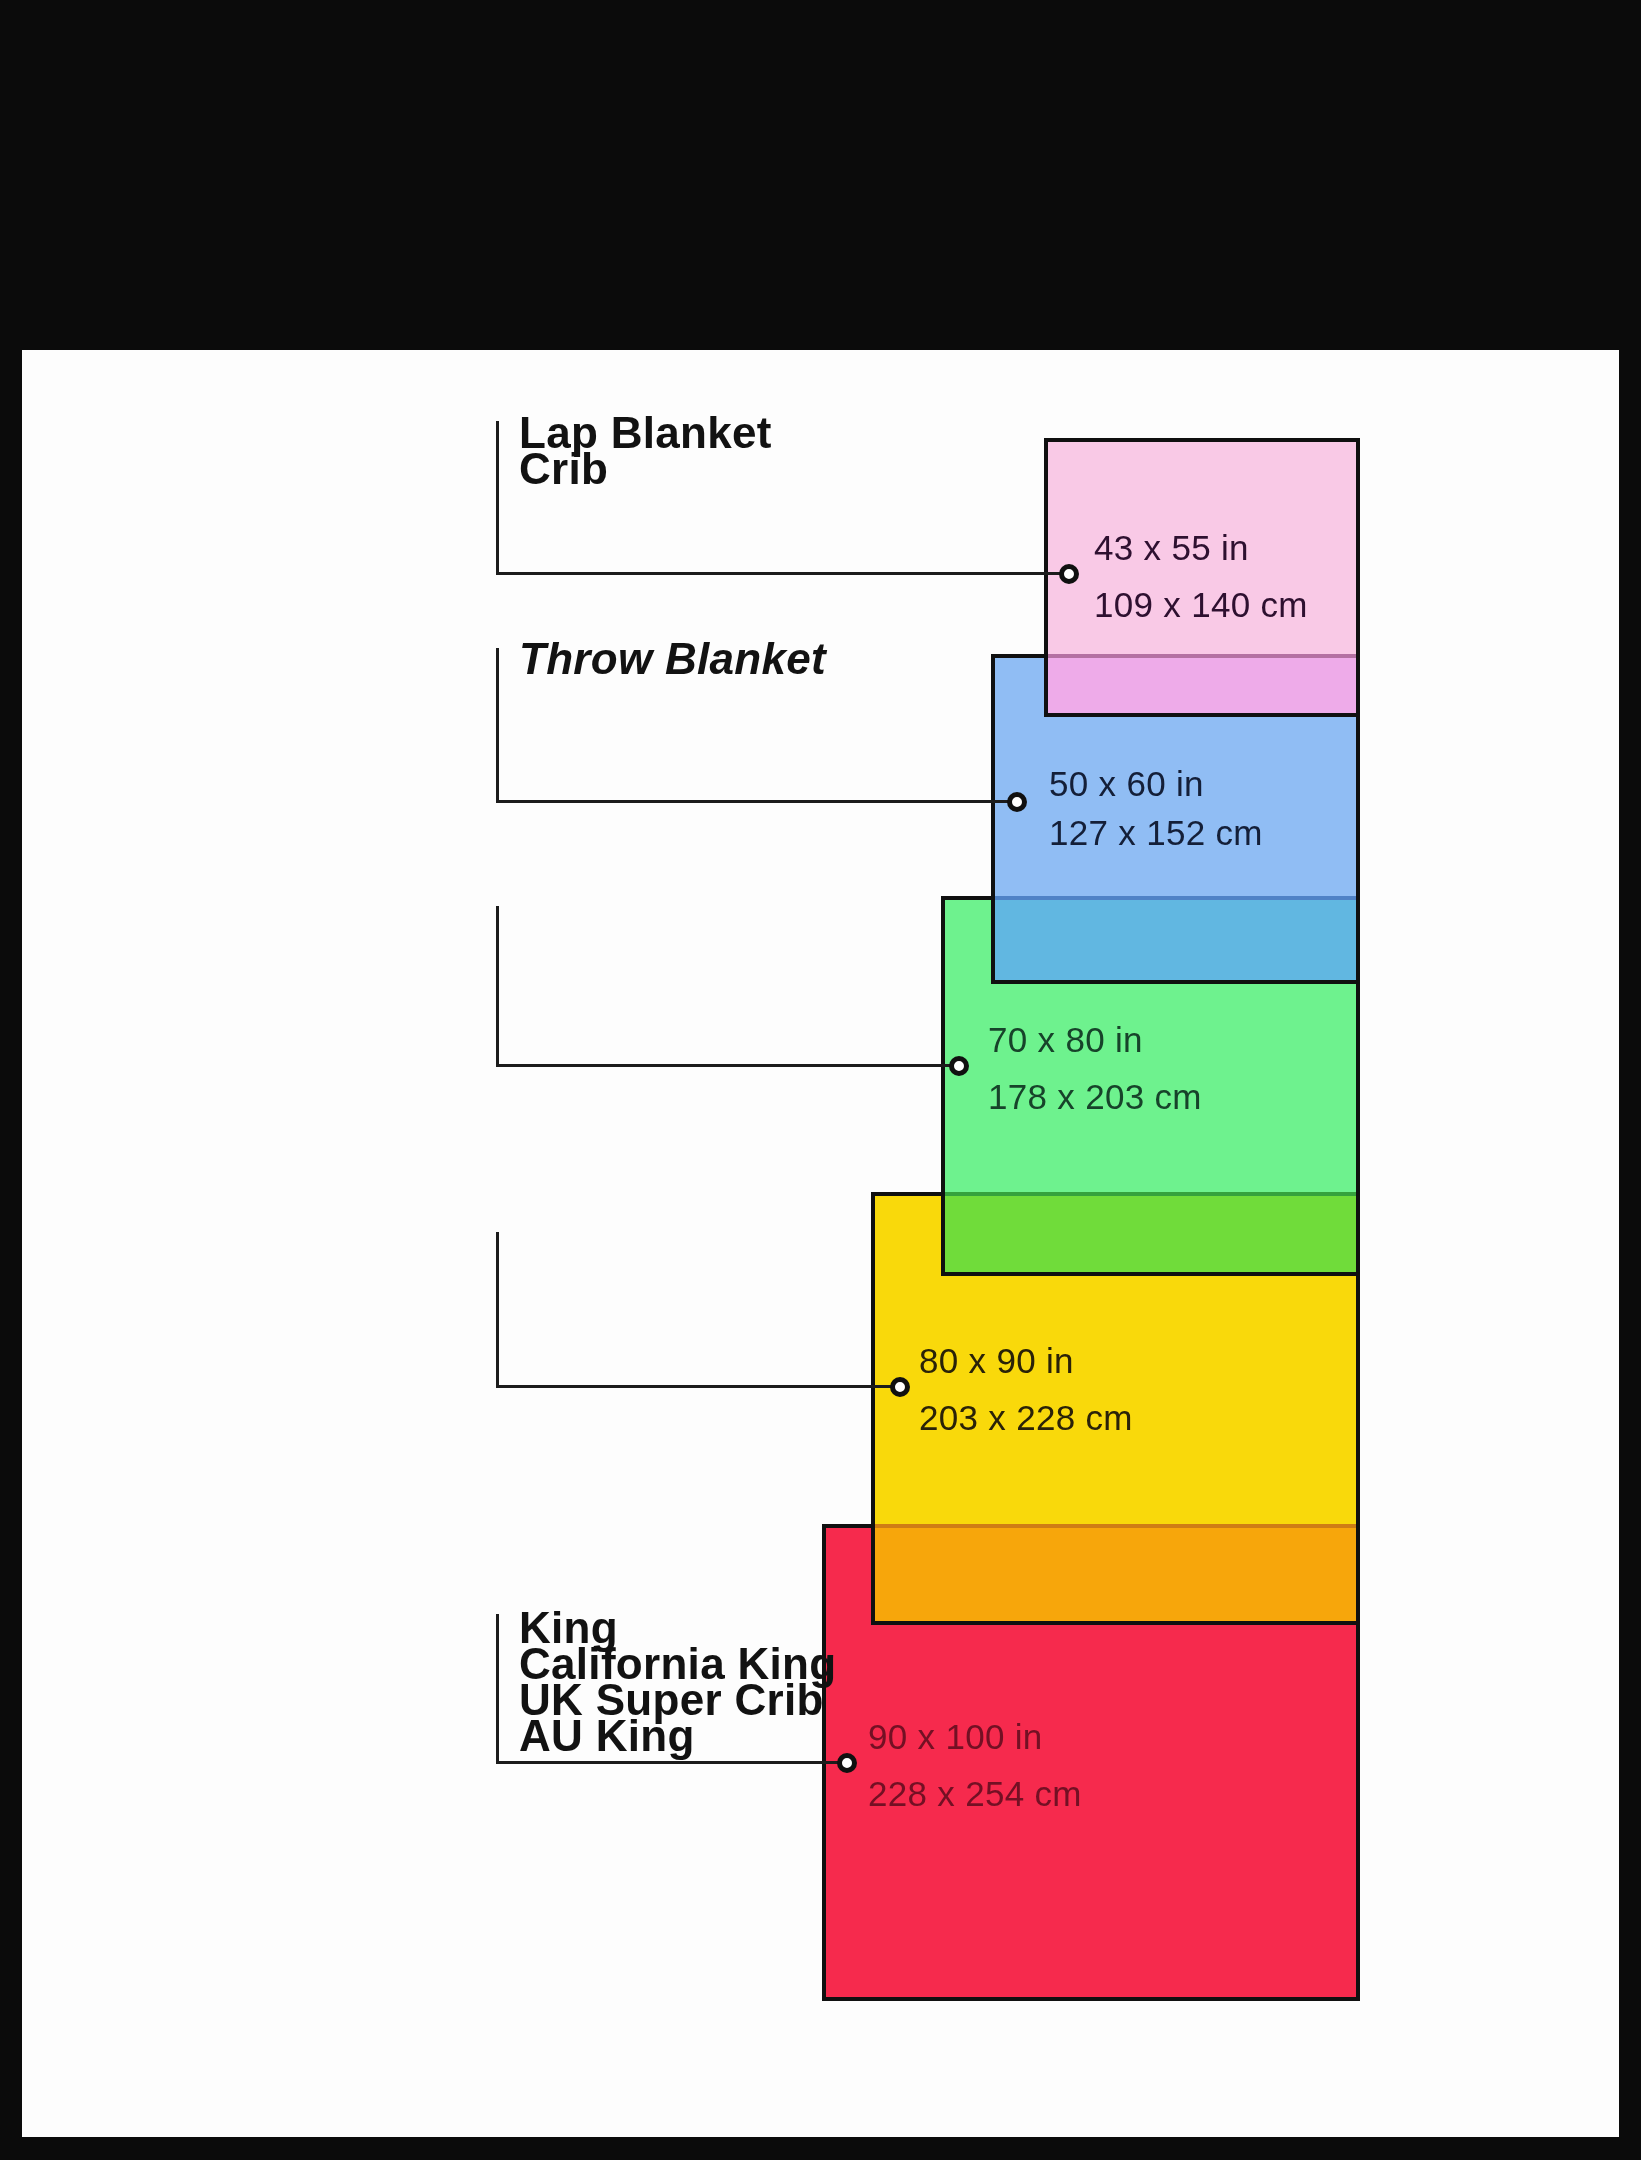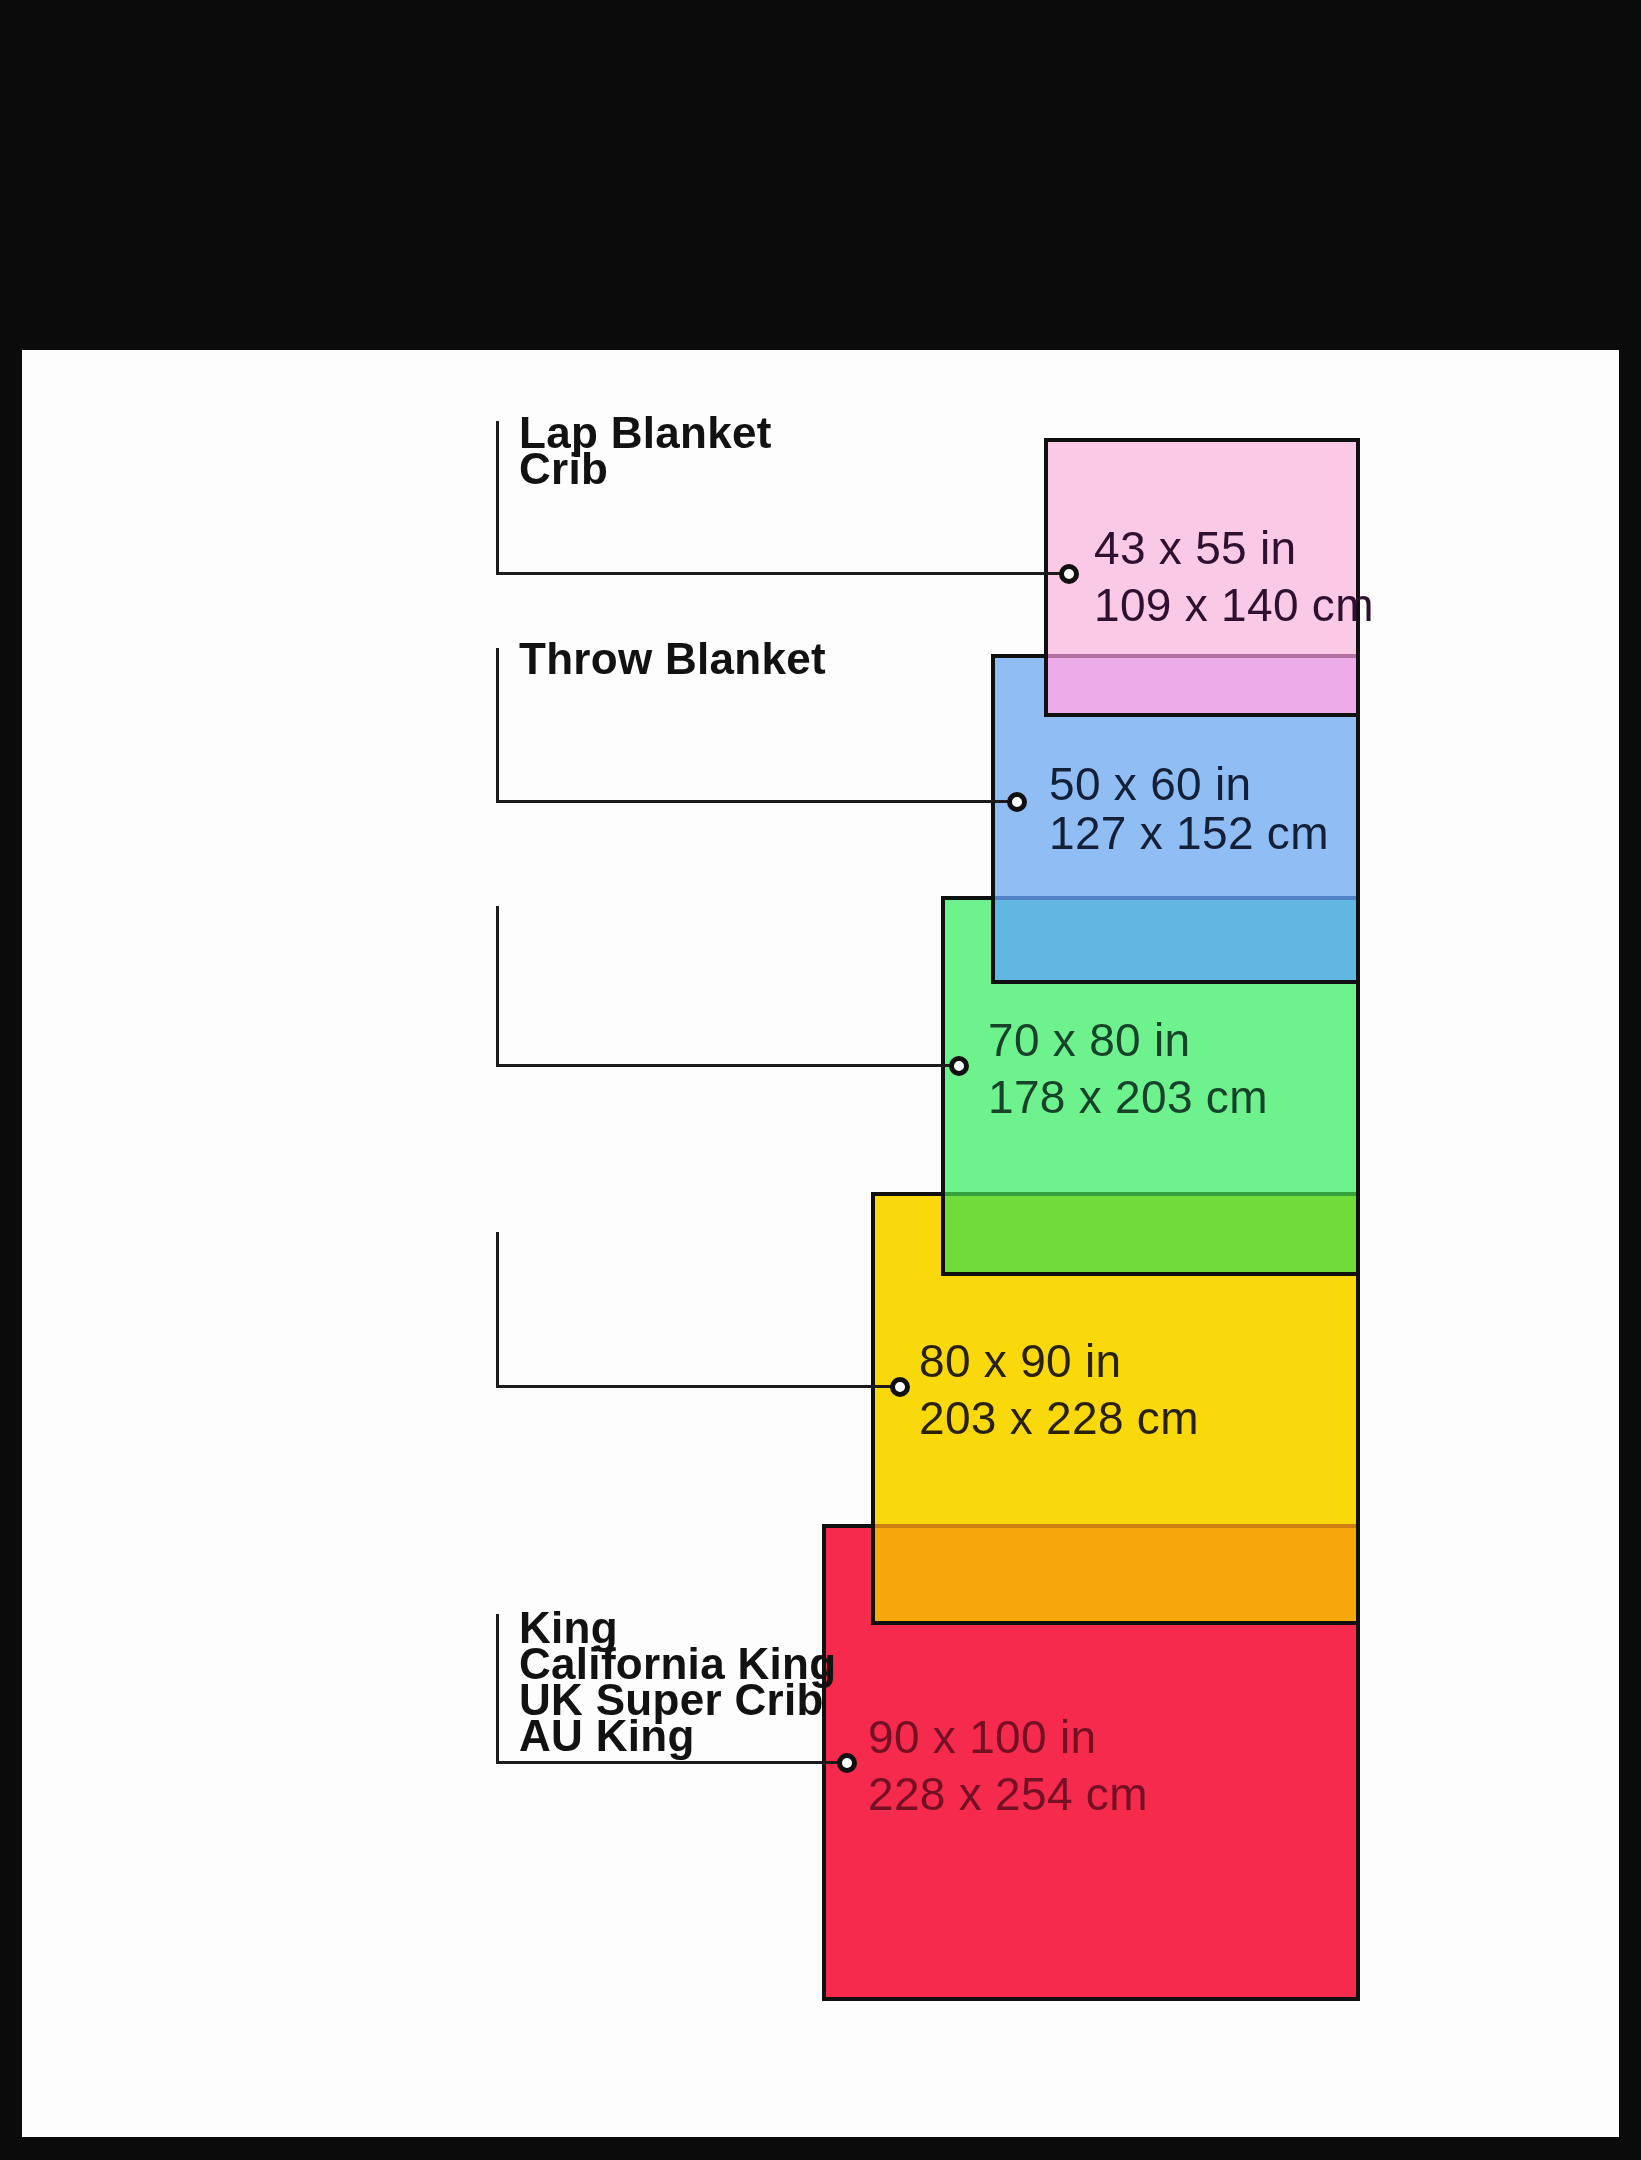--- a/index.html
+++ b/index.html
@@ -24,7 +24,7 @@
   
   .label{position:absolute;left:519px;font-size:44px;line-height:36px;font-weight:bold;color:#121212;letter-spacing:0.3px;white-space:nowrap;}
   
-  .dim{position:absolute;font-size:46px;line-height:40px;white-space:nowrap;letter-spacing:0.3px;}
+  .dim{position:absolute;font-size:35px;line-height:40px;white-space:nowrap;letter-spacing:0.3px;}
 </style>
 </head>
 <body>

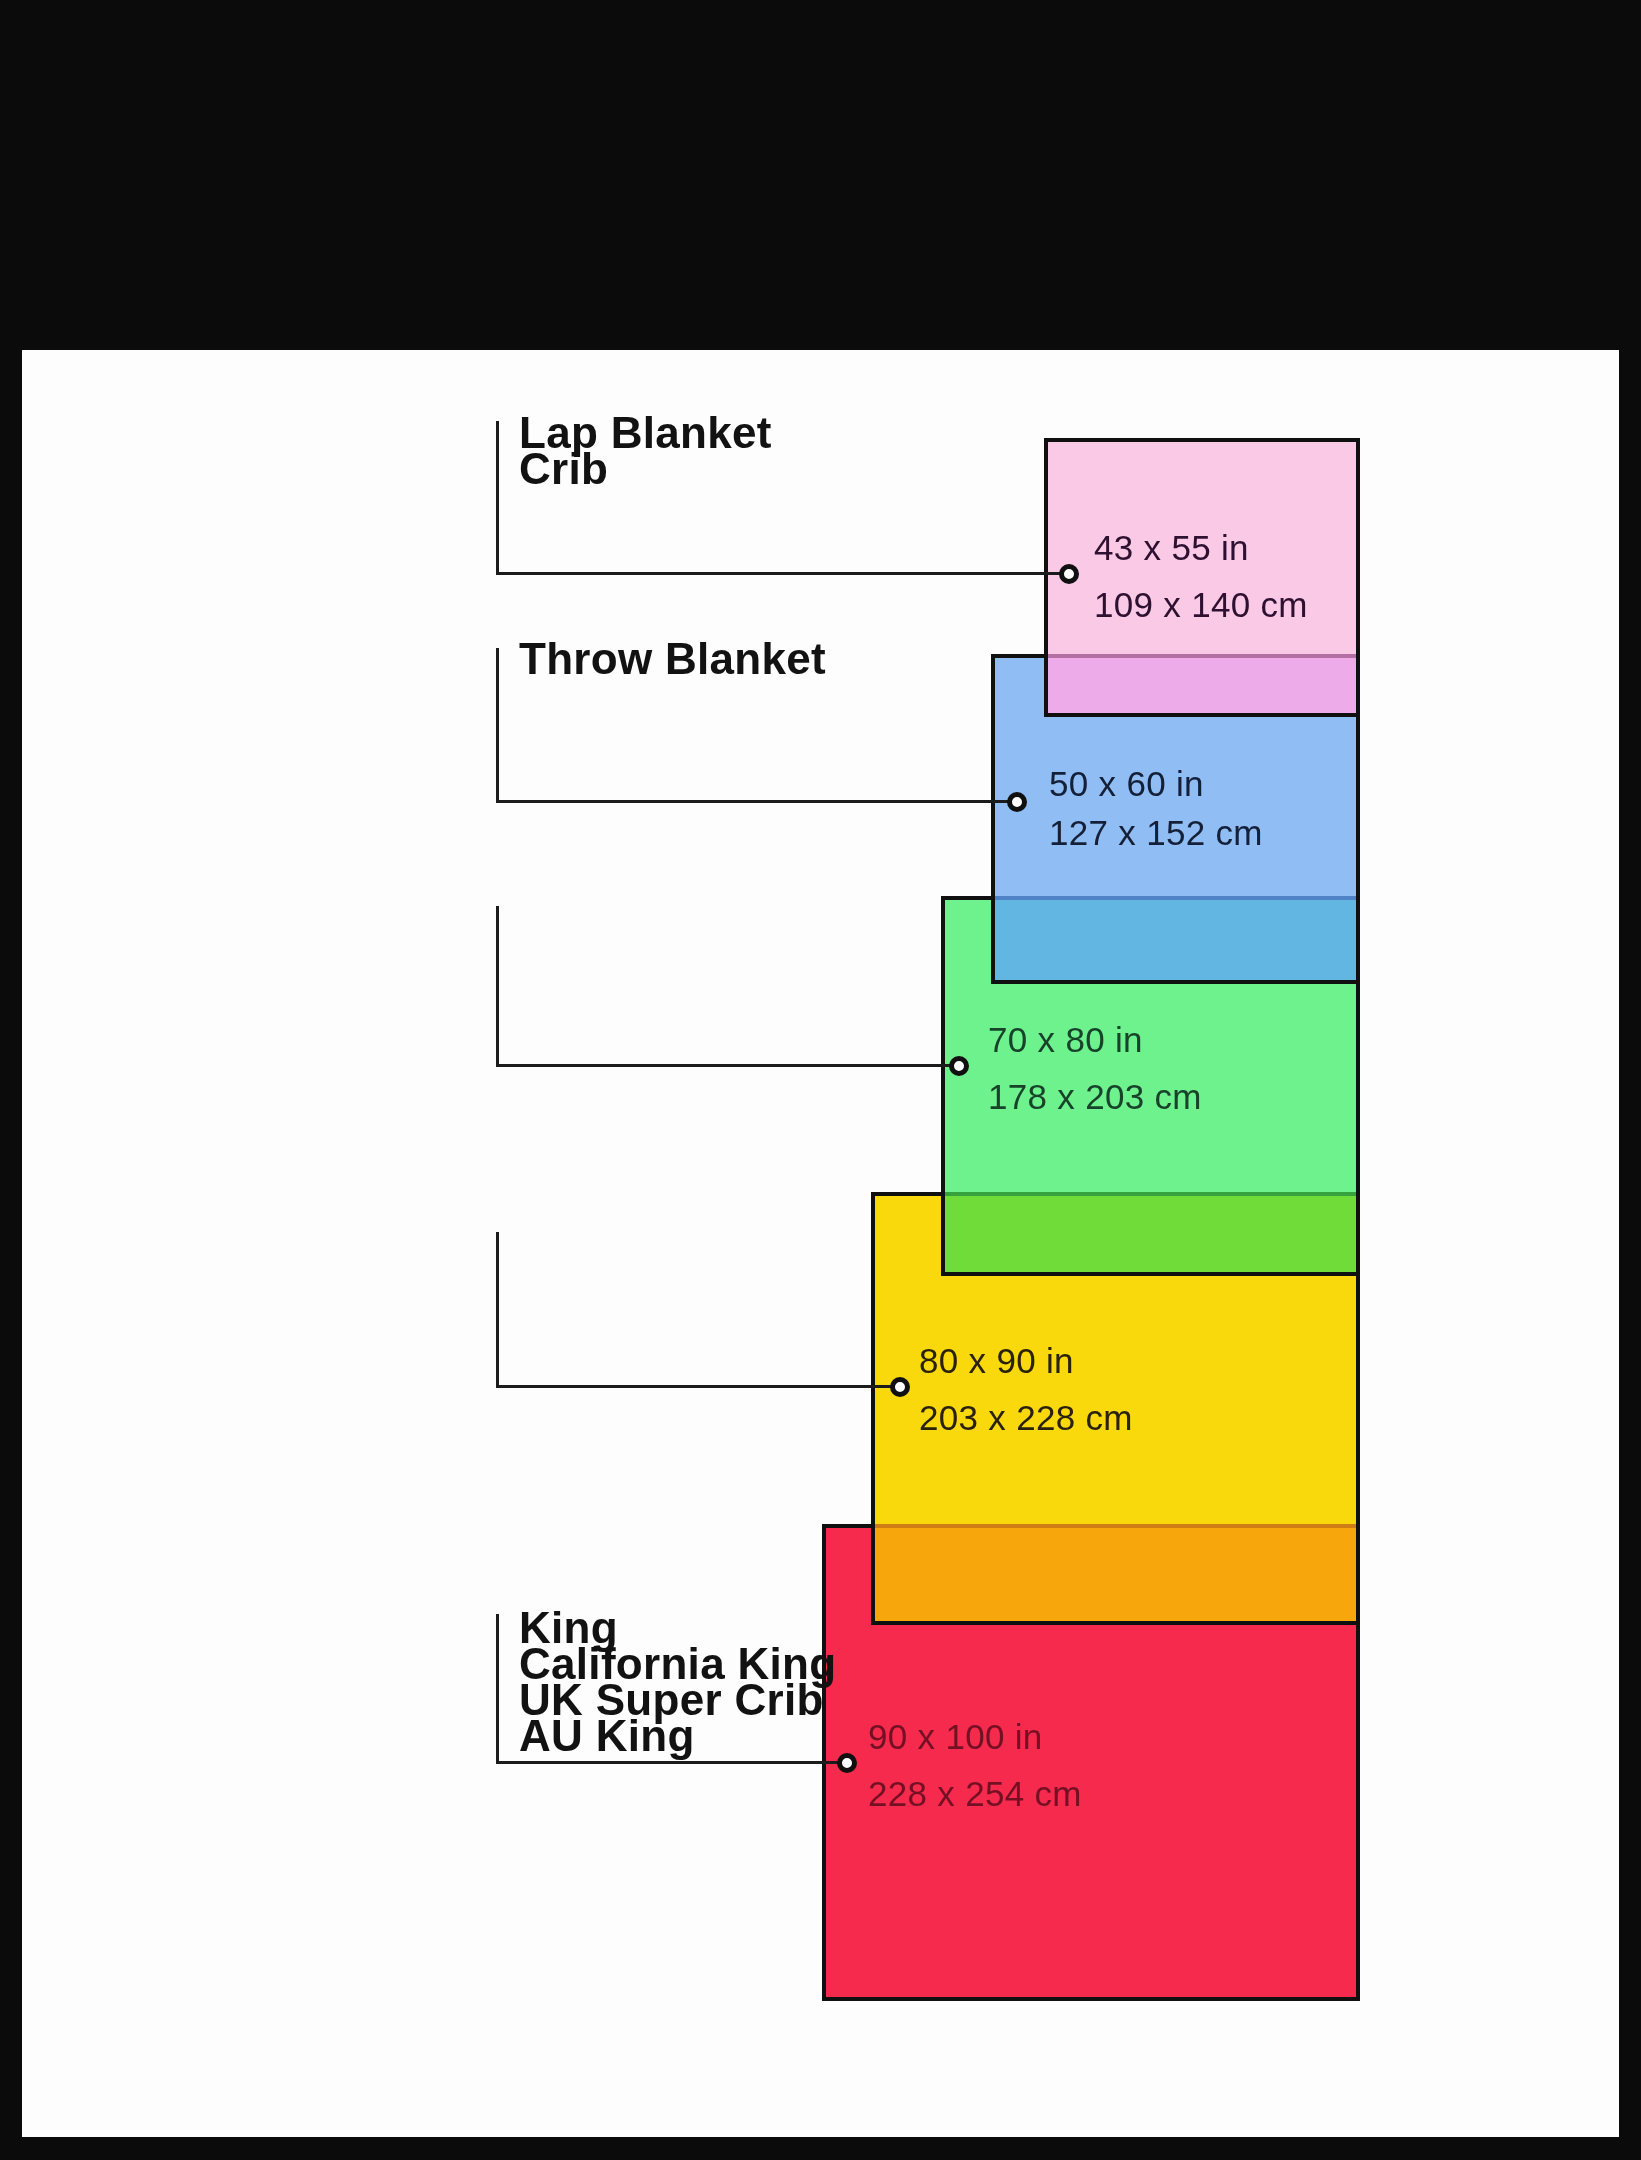--- a/index.html
+++ b/index.html
@@ -66,7 +66,7 @@
     <div>Lap Blanket</div>
     <div>Crib</div>
   </div>
-  <div class="label" style="top:641px;">
+  <div class="label" style="top:641px;font-style:italic;">
     <div>Throw Blanket</div>
   </div>
   <div class="label" style="top:1610px;">

